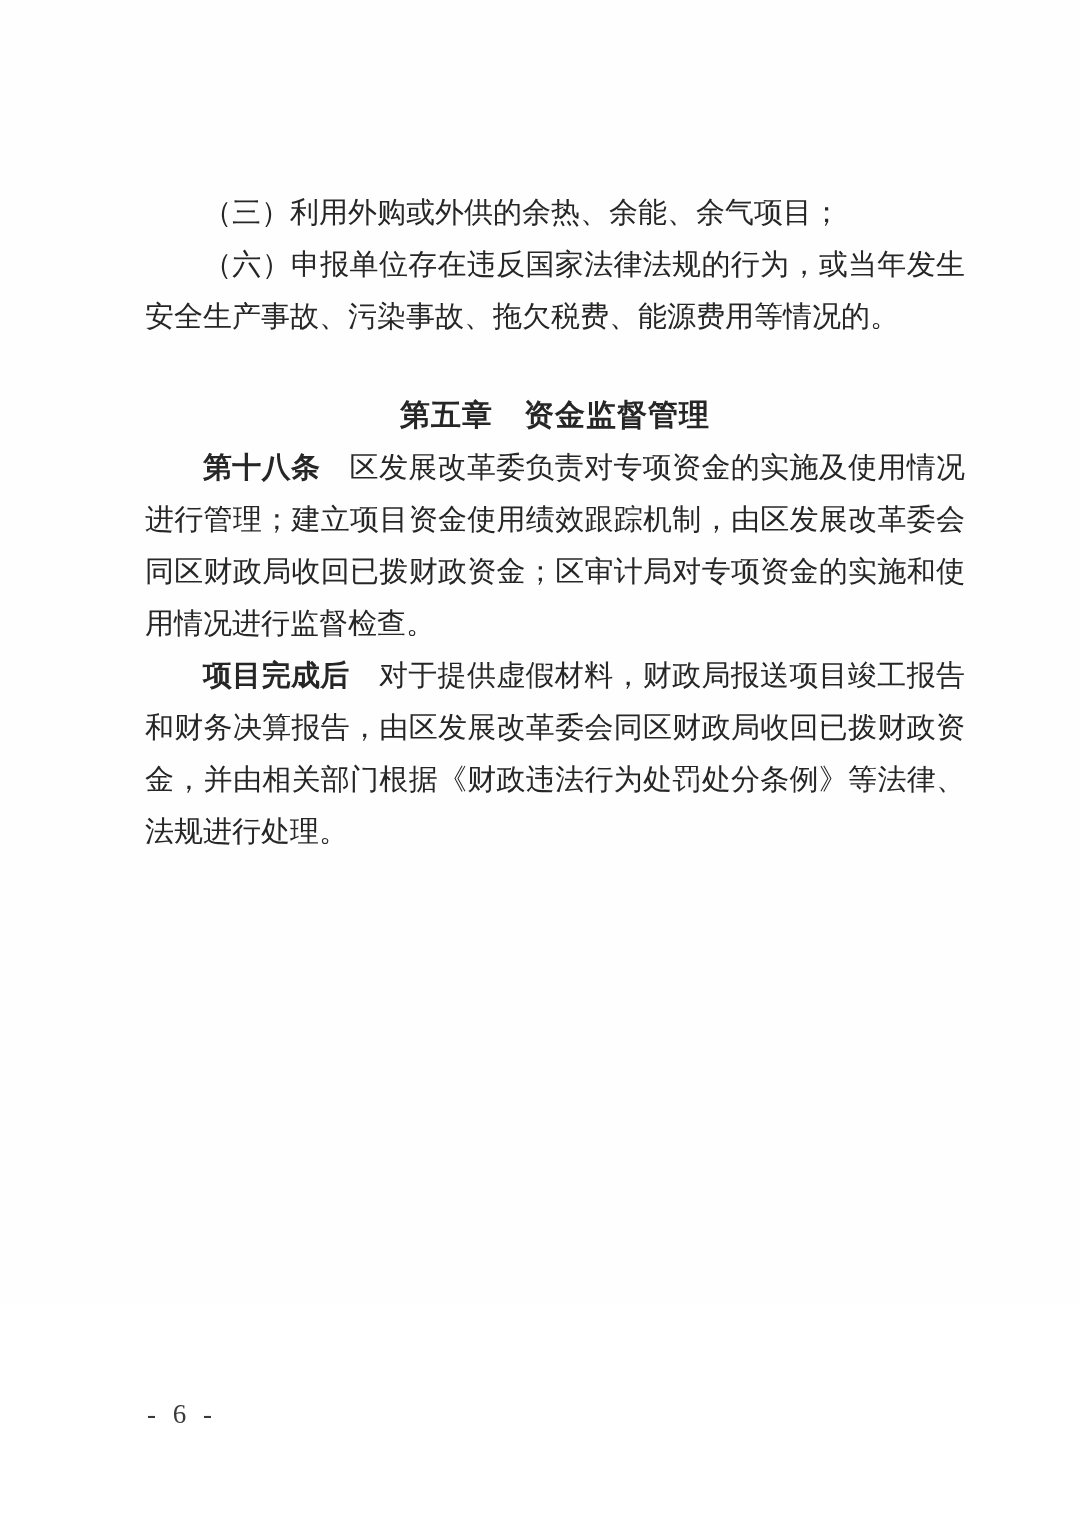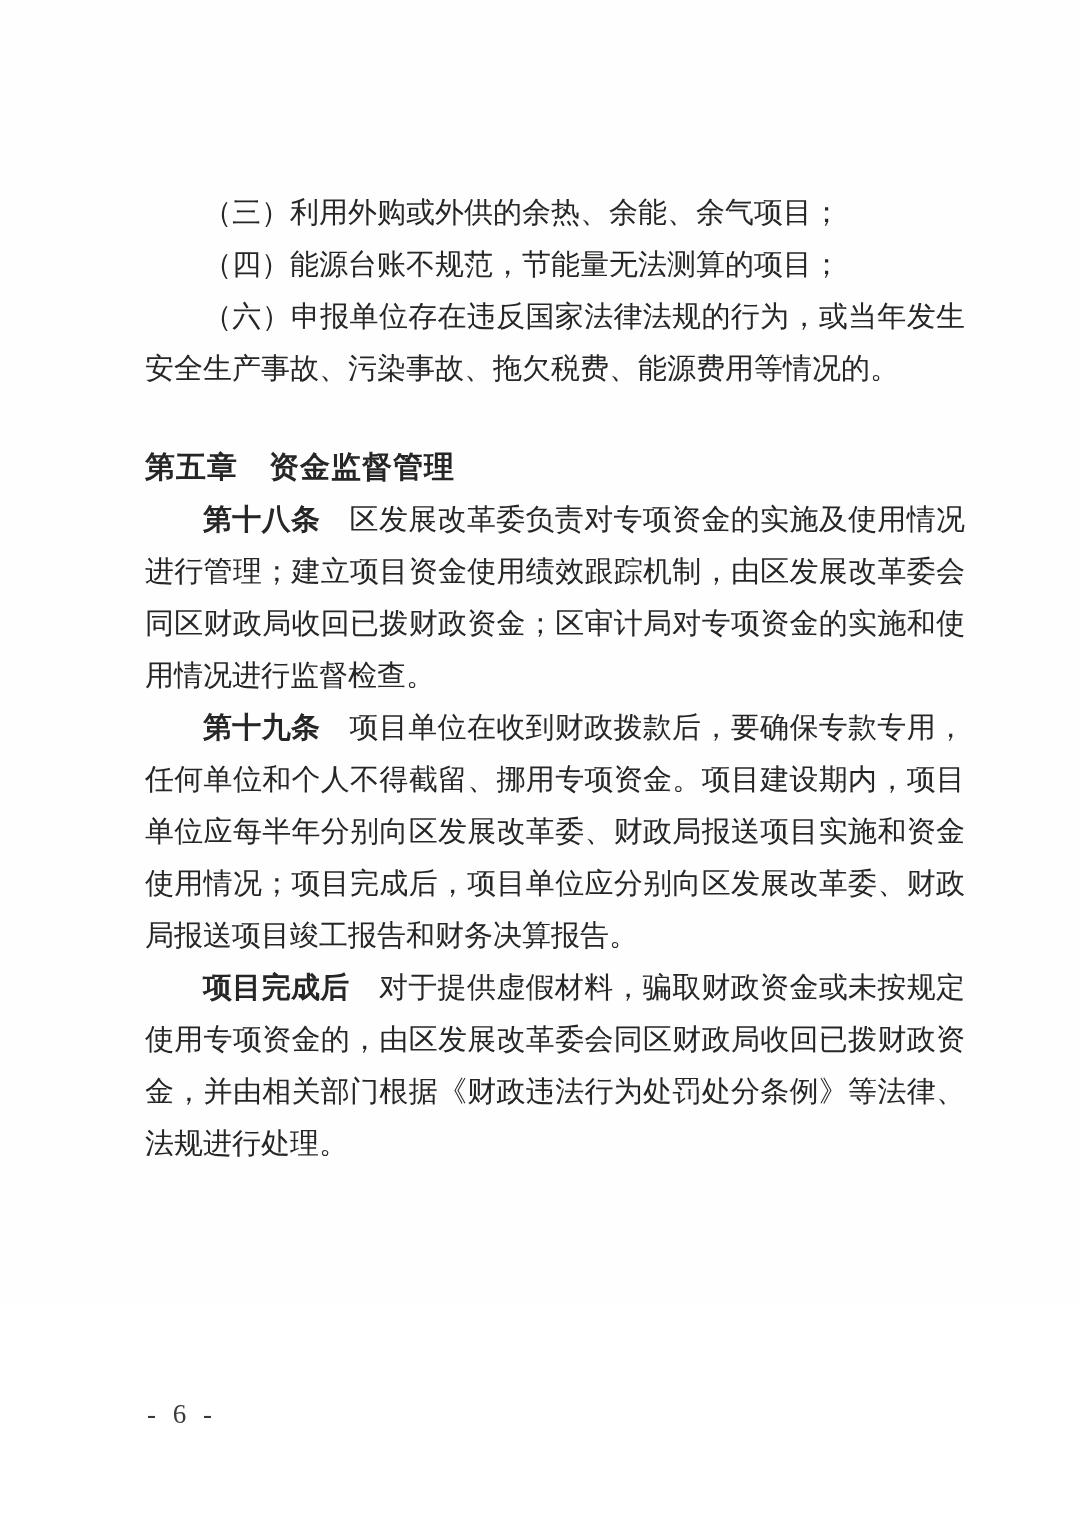--- a/index.html
+++ b/index.html
@@ -67,7 +67,6 @@
 
     <p class="para"><span>（三）利用外购或外供的余热、余能、余气项目；</span></p>
 
-    <p class="para"><span>（四）能源台账不规范，节能量无法测算的项目；</span></p>
 
 
     <p class="para"><span>（六）申报单位存在违反国家法律法规的行为，或当年发生安全生产事故、污染事故、拖欠税费、能源费用等情况的。</span></p>

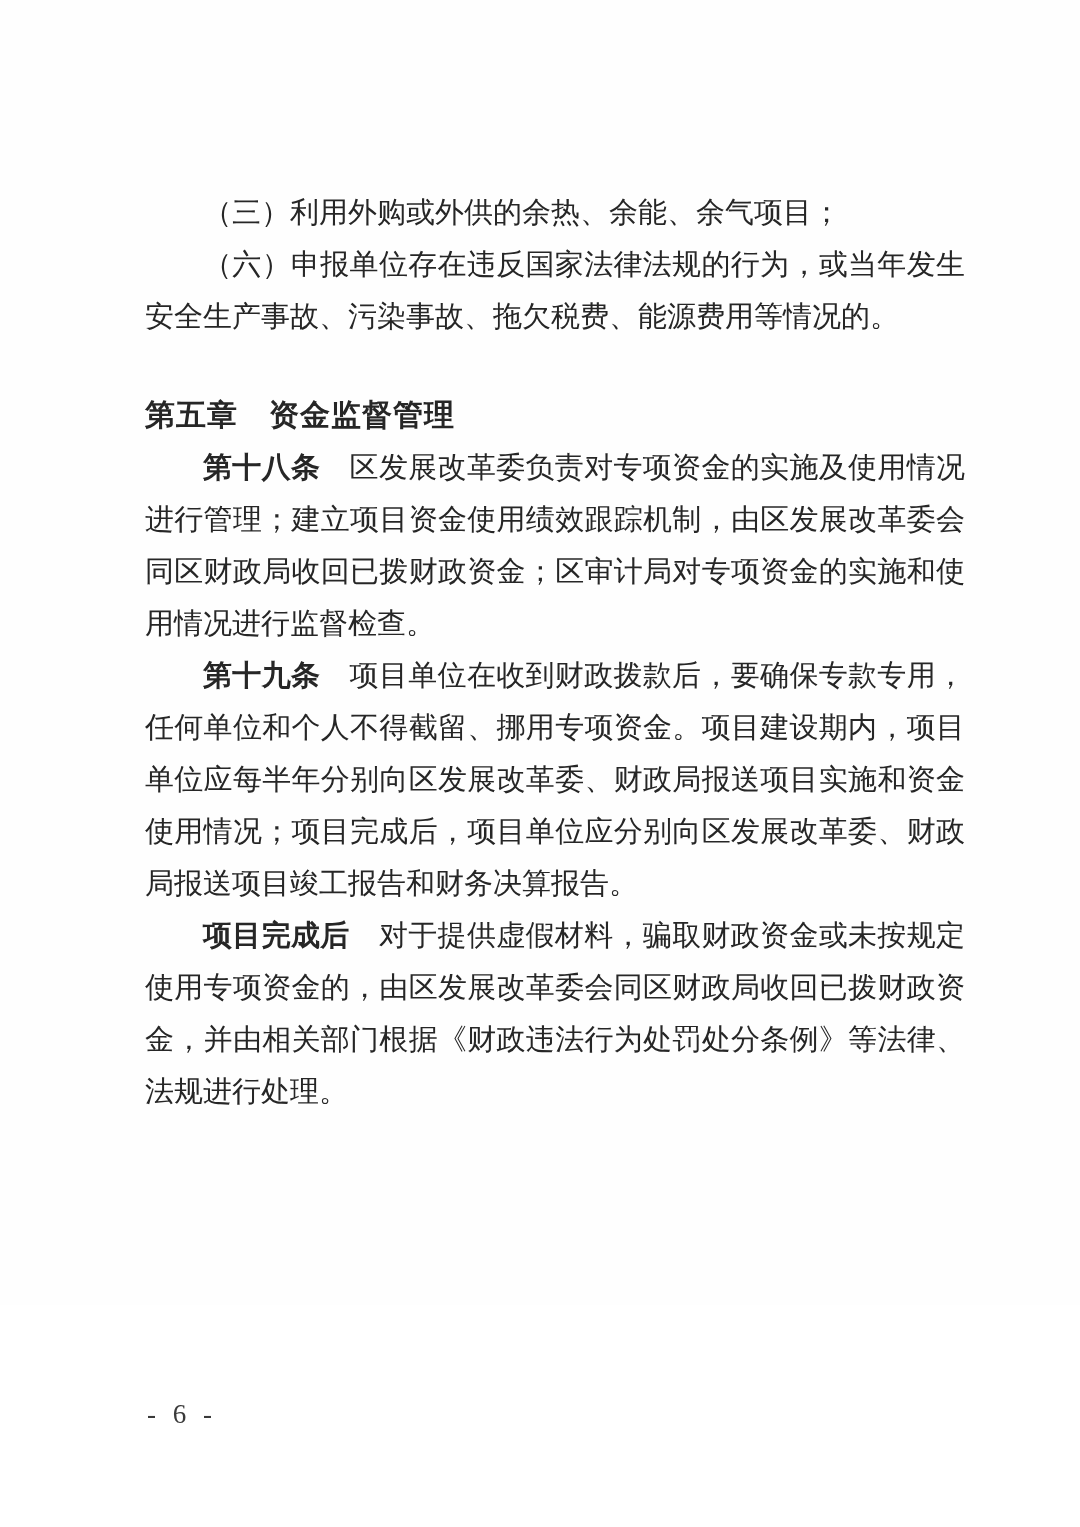--- a/index.html
+++ b/index.html
@@ -39,6 +39,7 @@
     margin-top: 24px;
   }
   .chapter {
+    text-align: center;
     text-indent: 0;
     font-weight: 700;
     font-size: 30px;

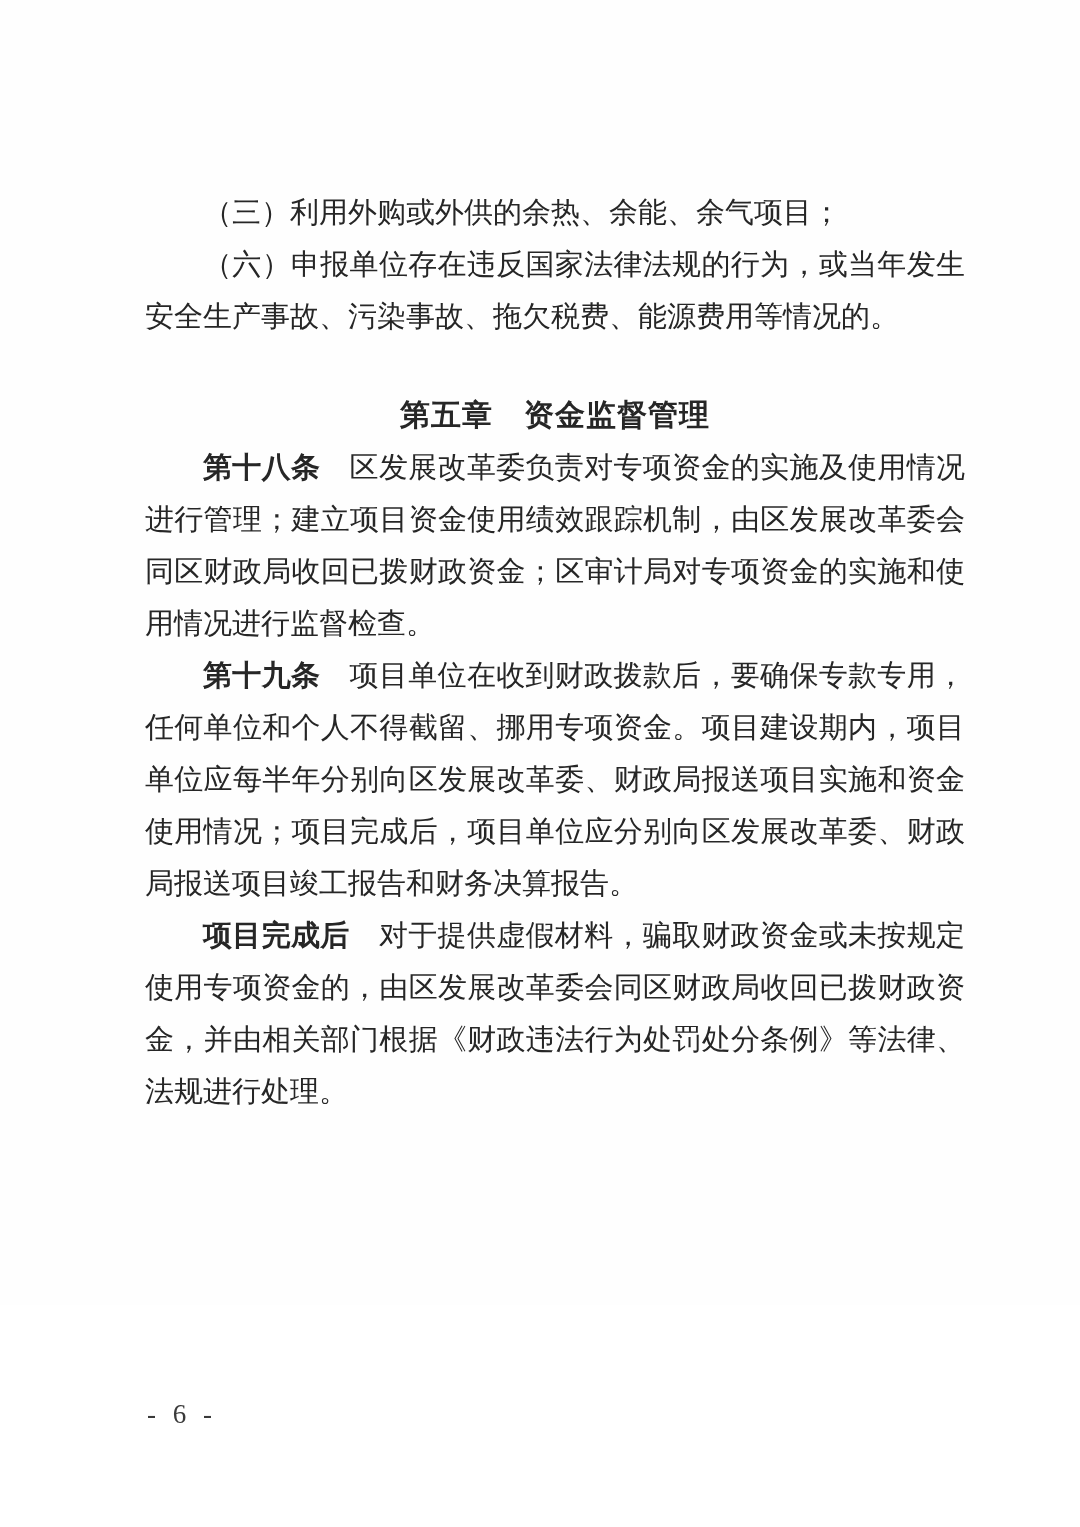--- a/index.html
+++ b/index.html
@@ -76,7 +76,6 @@
 
     <p class="para"><span class="lead">第十八条</span><span>　区发展改革委负责对专项资金的实施及使用情况进行管理；建立项目资金使用绩效跟踪机制，由区发展改革委会同区财政局收回已拨财政资金；区审计局对专项资金的实施和使用情况进行监督检查。</span></p>
 
-    <p class="para"><span class="lead">第十九条</span><span>　项目单位在收到财政拨款后，要确保专款专用，任何单位和个人不得截留、挪用专项资金。项目建设期内，项目单位应每半年分别向区发展改革委、财政局报送项目实施和资金使用情况；项目完成后，项目单位应分别向区发展改革委、财政局报送项目竣工报告和财务决算报告。</span></p>
 
     <p class="para"><span class="lead">项目完成后</span><span>　对于提供虚假材料，骗取财政资金或未按规定使用专项资金的，由区发展改革委会同区财政局收回已拨财政资金，并由相关部门根据《财政违法行为处罚处分条例》等法律、法规进行处理。</span></p>
 

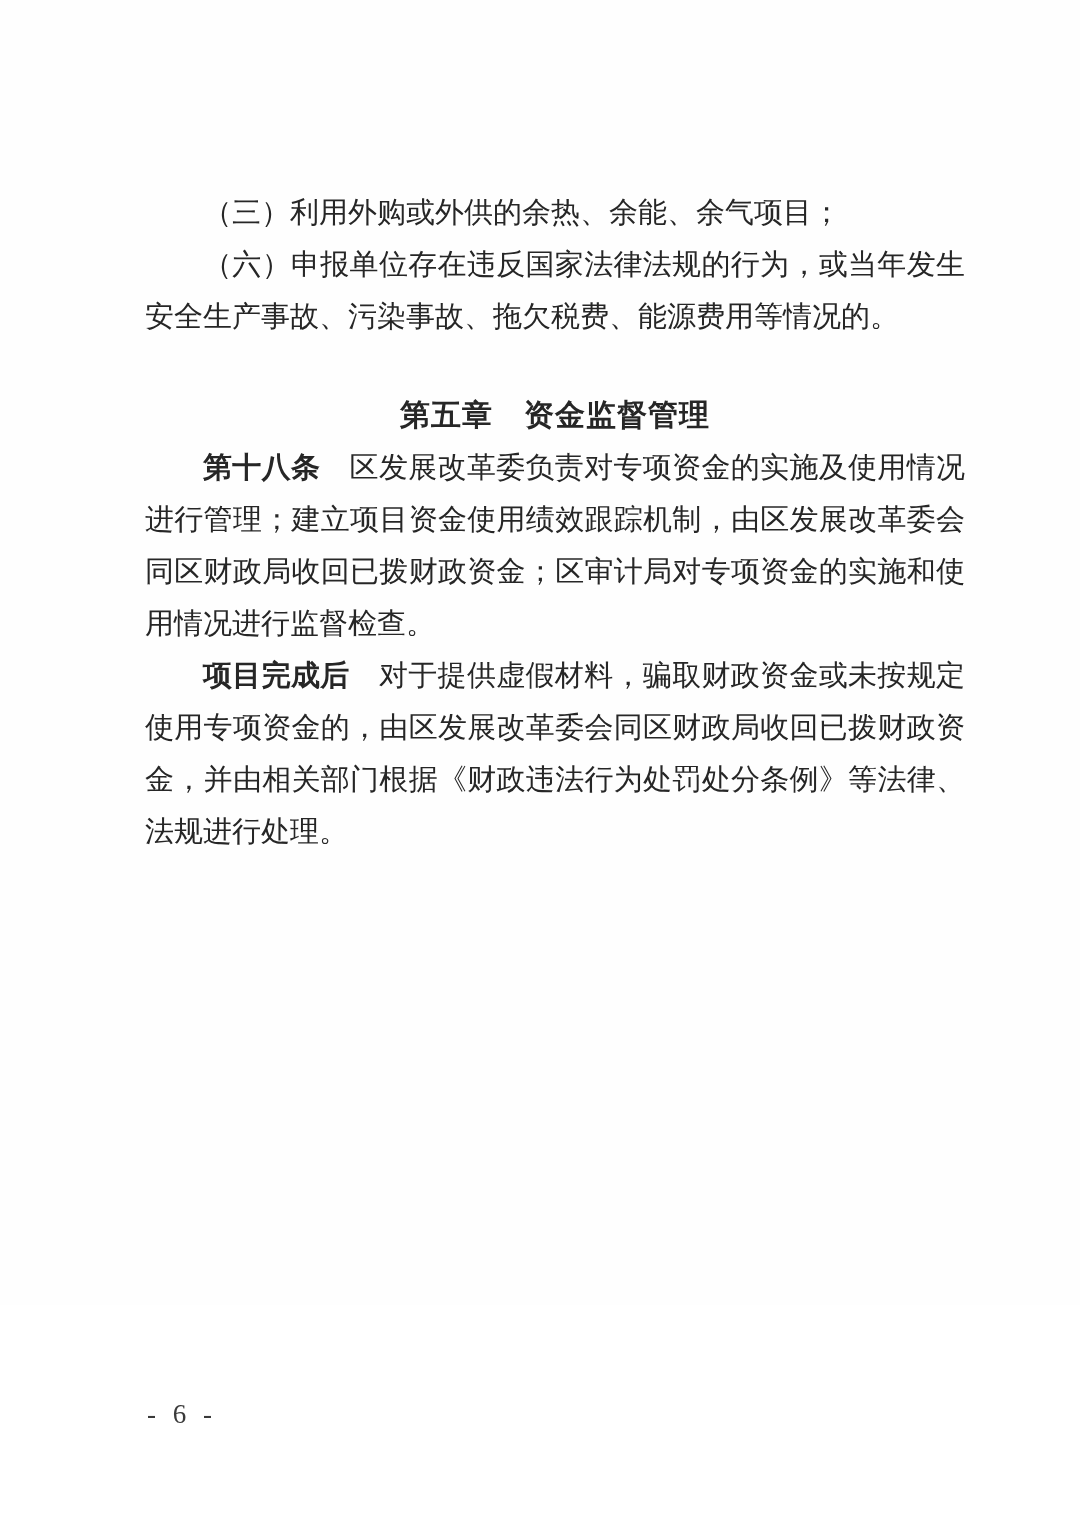--- a/index.html
+++ b/index.html
@@ -77,7 +77,7 @@
     <p class="para"><span class="lead">第十八条</span><span>　区发展改革委负责对专项资金的实施及使用情况进行管理；建立项目资金使用绩效跟踪机制，由区发展改革委会同区财政局收回已拨财政资金；区审计局对专项资金的实施和使用情况进行监督检查。</span></p>
 
 
-    <p class="para"><span class="lead">项目完成后</span><span>　对于提供虚假材料，骗取财政资金或未按规定使用专项资金的，由区发展改革委会同区财政局收回已拨财政资金，并由相关部门根据《财政违法行为处罚处分条例》等法律、法规进行处理。</span></p>
+    <p class="para"><span class="lead">项目完成后</span><span>　对于提供虚假材料，财政局报送项目竣工报告和财务决算报告，由区发展改革委会同区财政局收回已拨财政资金，并由相关部门根据《财政违法行为处罚处分条例》等法律、法规进行处理。</span></p>
 
   </section>
 

